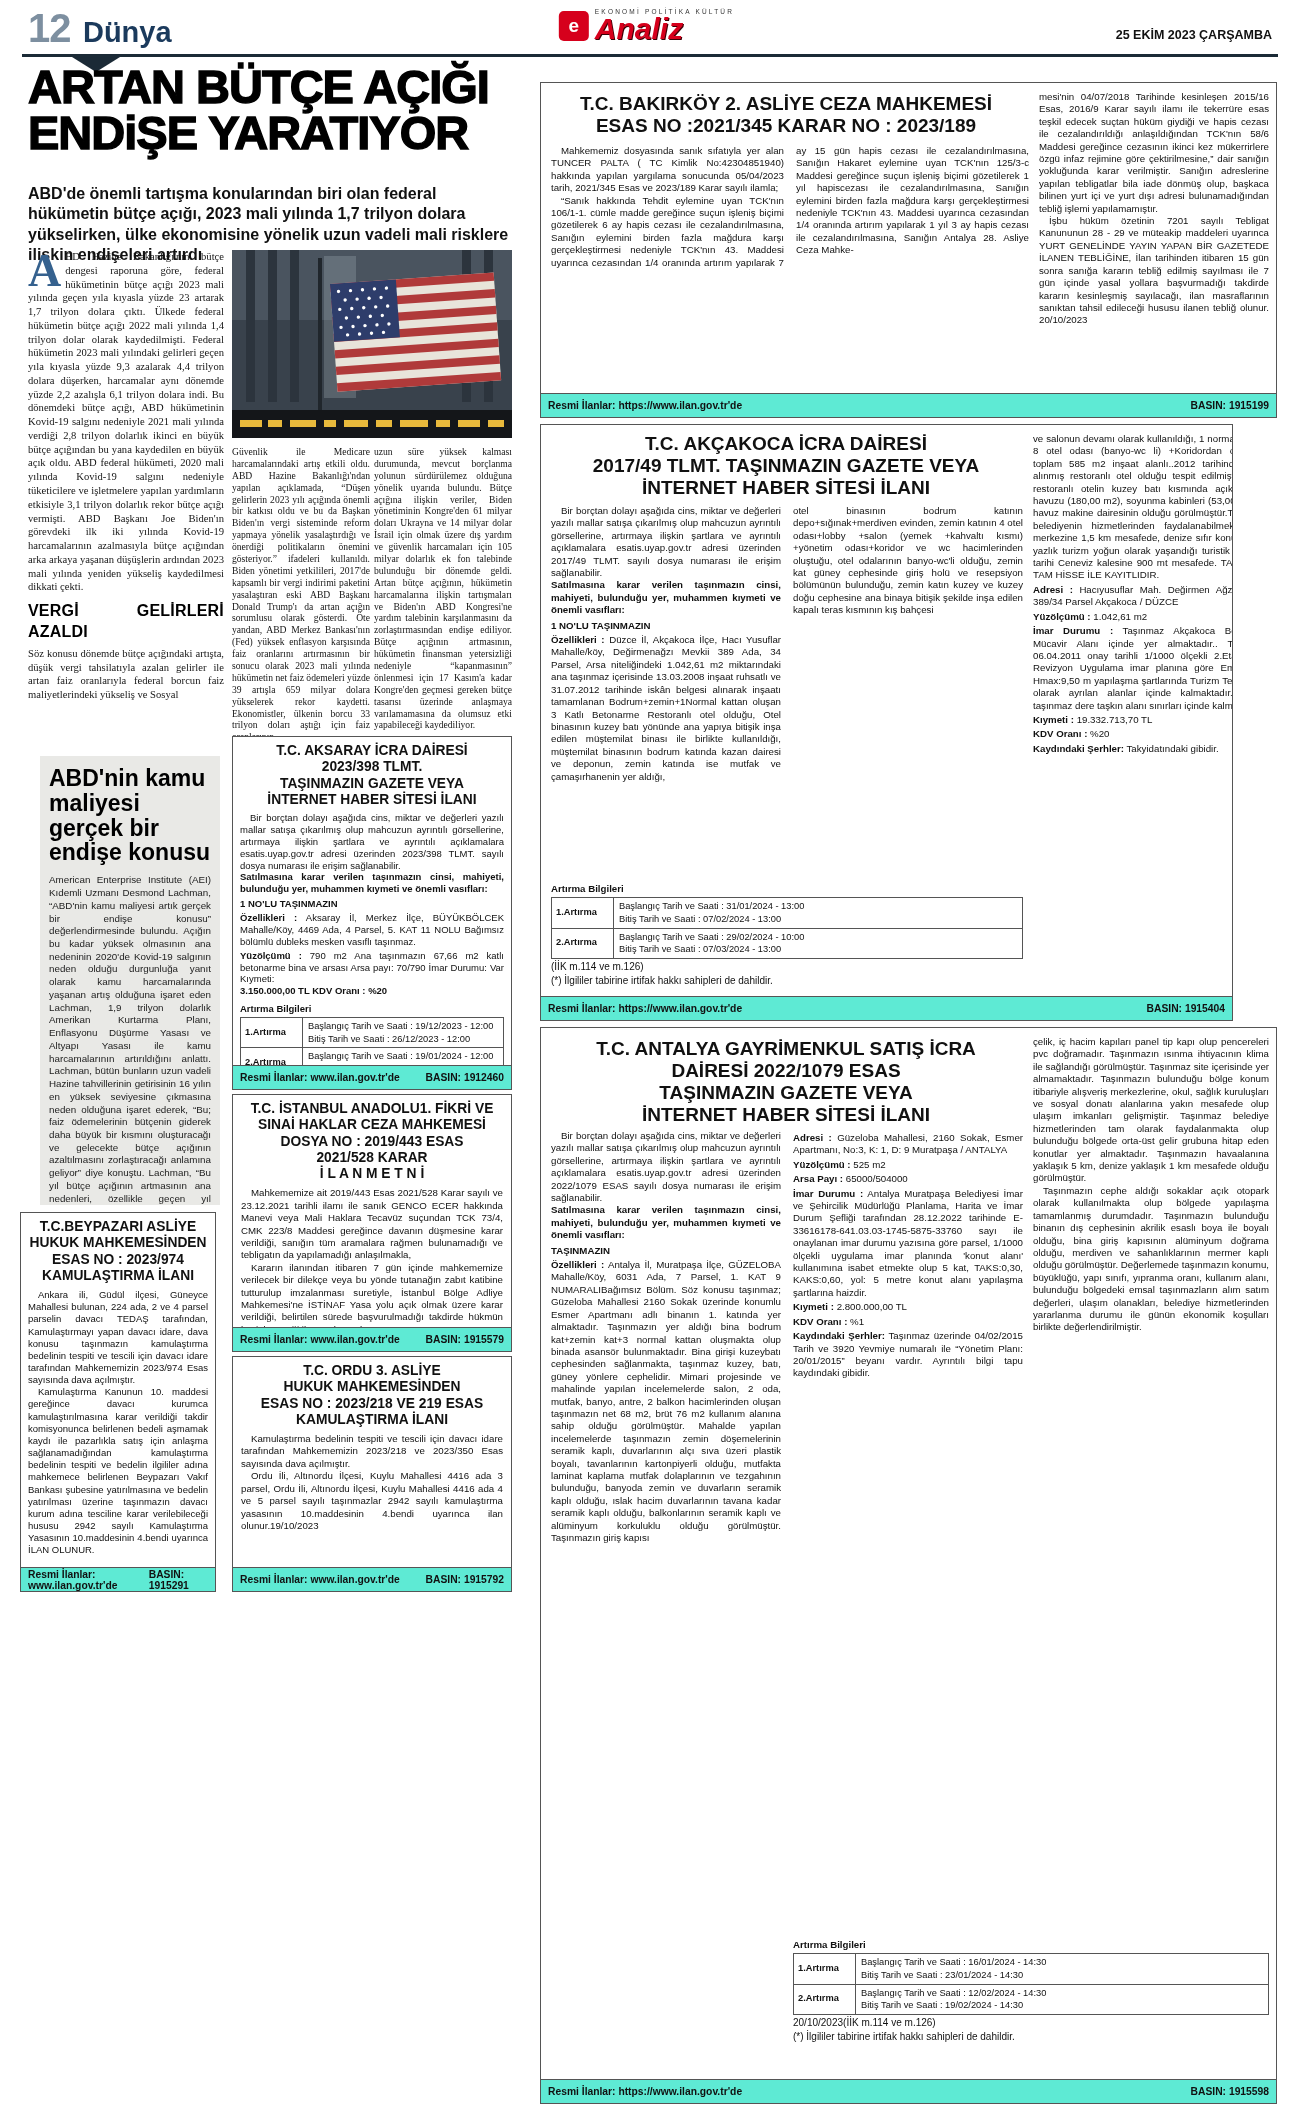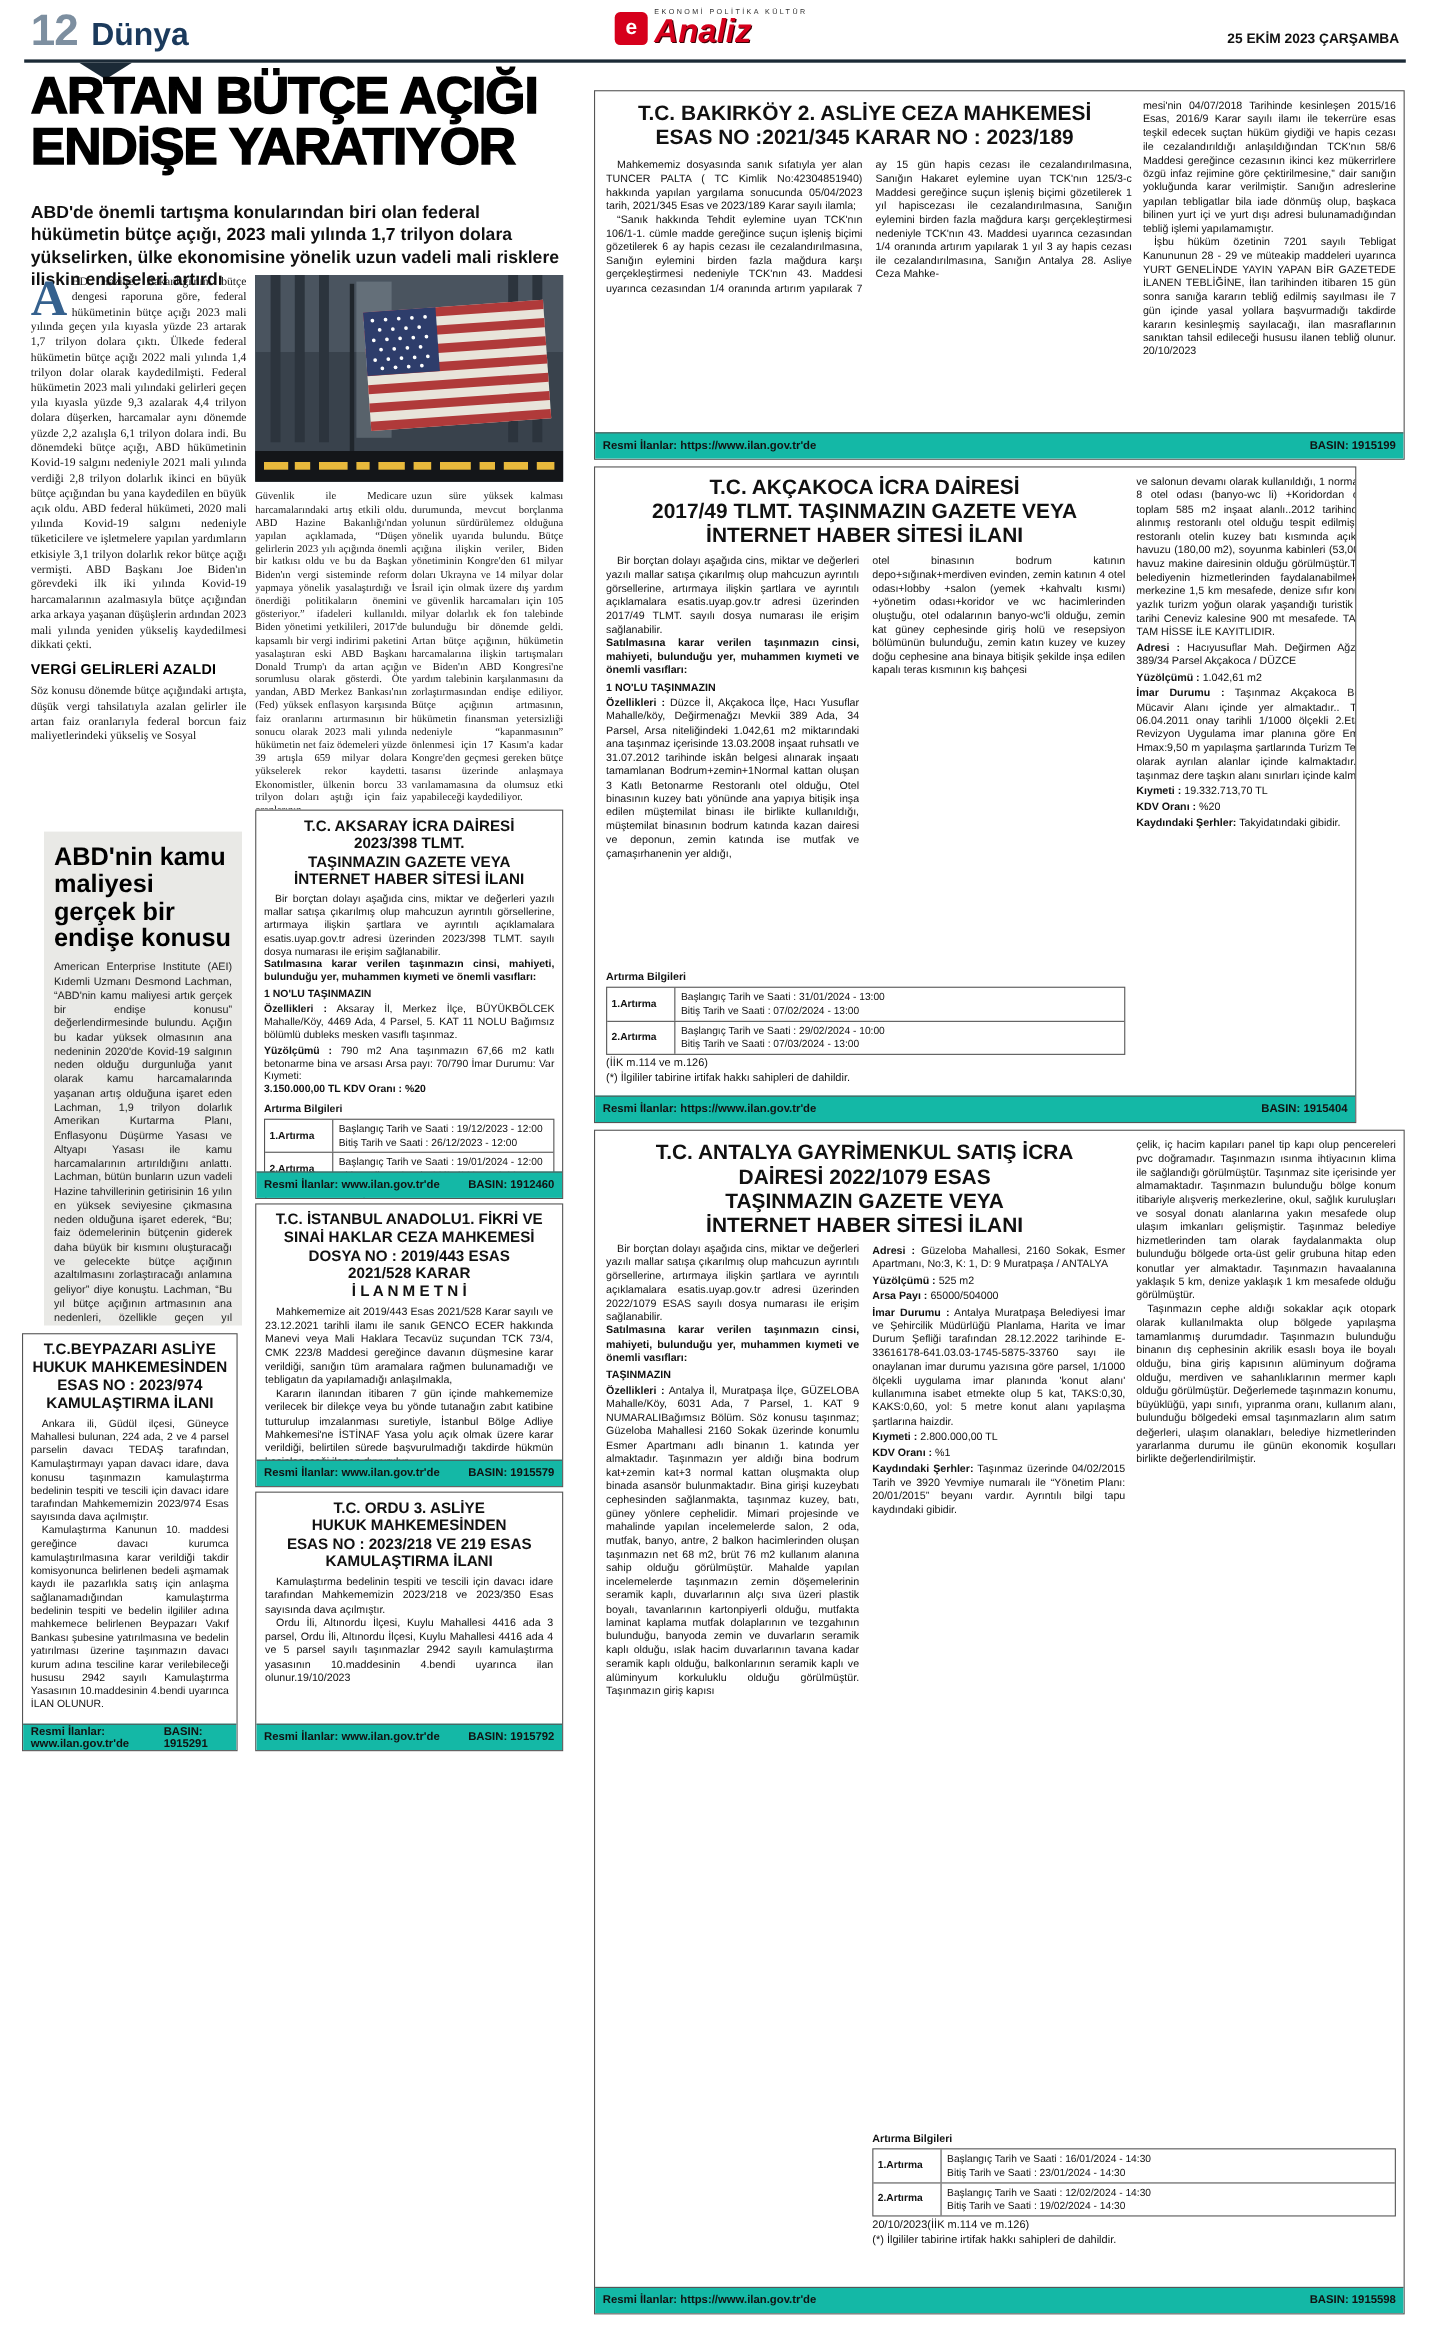--- a/index.html
+++ b/index.html
@@ -43,7 +43,7 @@
   .nt-lg { position:absolute; text-align:center; font-weight:bold; font-size:19px; line-height:1.16; }
   .nbody { font-size:9.7px; line-height:1.28; text-align:justify; color:#111; }
   .ind { text-indent:10px; }
-  .nfoot { position:absolute; left:0; right:0; bottom:0; height:24px; border-top:1px solid #555; display:flex; justify-content:space-between; align-items:center; padding:0 7px; font-weight:bold; font-size:10.3px; background:#14b8a6; }
+  .nfoot { position:absolute; left:0; right:0; bottom:0; height:24px; border-top:1px solid #555; display:flex; justify-content:space-between; align-items:center; padding:0 7px; font-weight:bold; font-size:10.3px; background:#5eead4; }
   .bold-line { font-weight:bold; }
   .item-head { font-weight:bold; margin-top:3px; }
   .kv { margin-top:2px; }

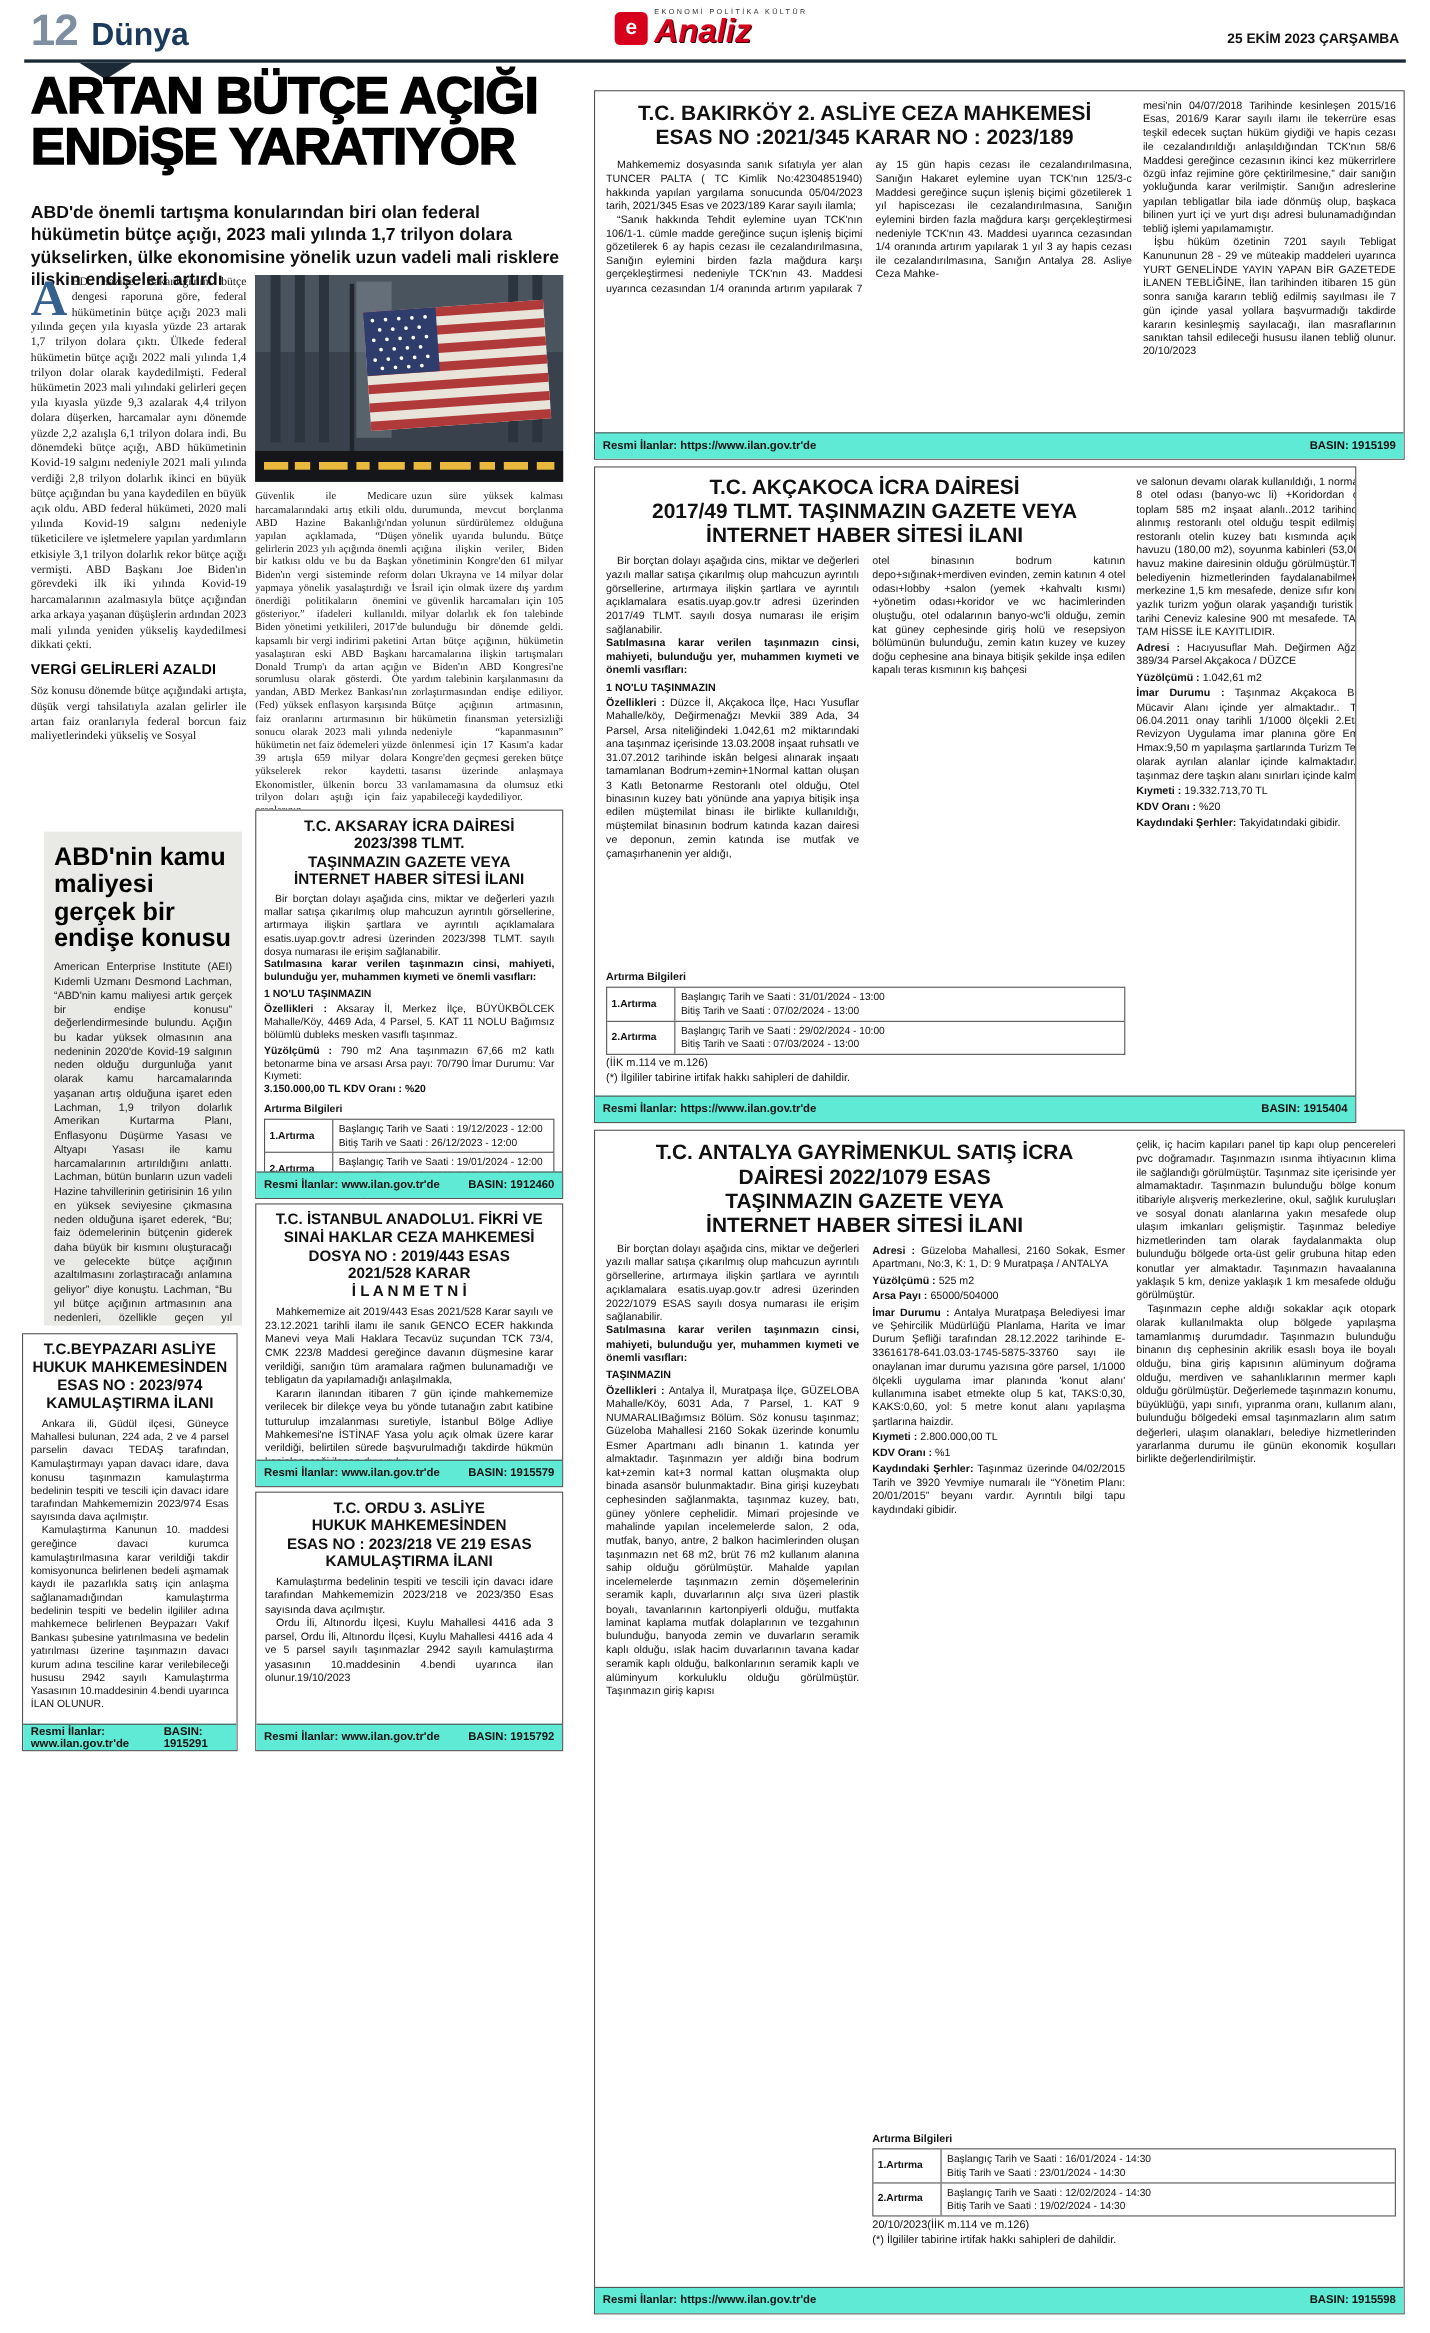--- a/index.html
+++ b/index.html
@@ -25,7 +25,7 @@
   .art-col { font-family:"Liberation Serif", serif; text-align:justify; color:#151515; overflow:hidden; }
   .art-col1 { position:absolute; left:28px; top:250px; width:196px; height:486px; font-size:10.6px; line-height:1.3; }
   .dropcap { float:left; font-family:"Liberation Serif", serif; font-size:46px; line-height:0.82; font-weight:bold; color:#35618e; padding:2px 4px 0 0; }
-  .art-subhead { font-family:"Liberation Sans", sans-serif; font-weight:bold; font-size:13px; margin:7px 0 4px 0; letter-spacing:0.2px; color:#000; }
+  .art-subhead { font-family:"Liberation Sans", sans-serif; font-weight:bold; font-size:16px; margin:7px 0 4px 0; letter-spacing:0.2px; color:#000; }
   .art-col2 { position:absolute; left:232px; top:446px; width:138px; height:290px; font-size:9.6px; line-height:1.24; }
   .art-col3 { position:absolute; left:374px; top:446px; width:138px; height:290px; font-size:9.6px; line-height:1.24; }
 

